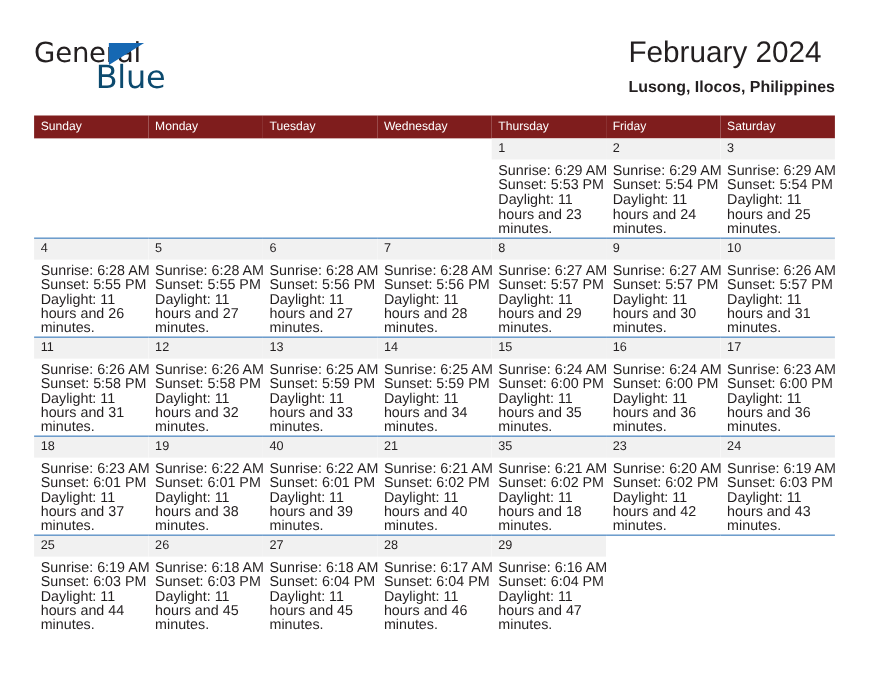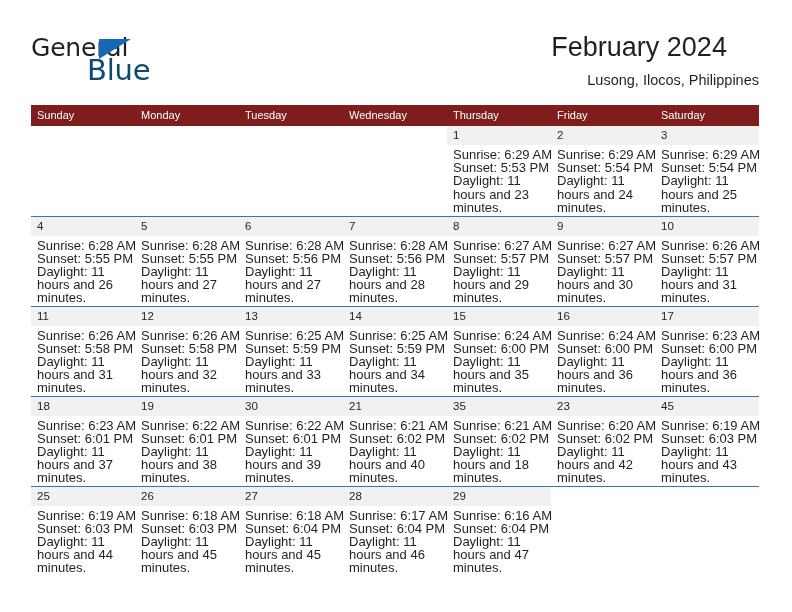--- a/index.html
+++ b/index.html
@@ -87,10 +87,9 @@
     font-size: 14.5px;
     line-height: 22px;
     color: #231f20;
-    font-weight: 400;
+    font-weight: 700;
     margin-top: 5px;
     white-space: nowrap;
-    margin-left: 36px;
   }
 
   

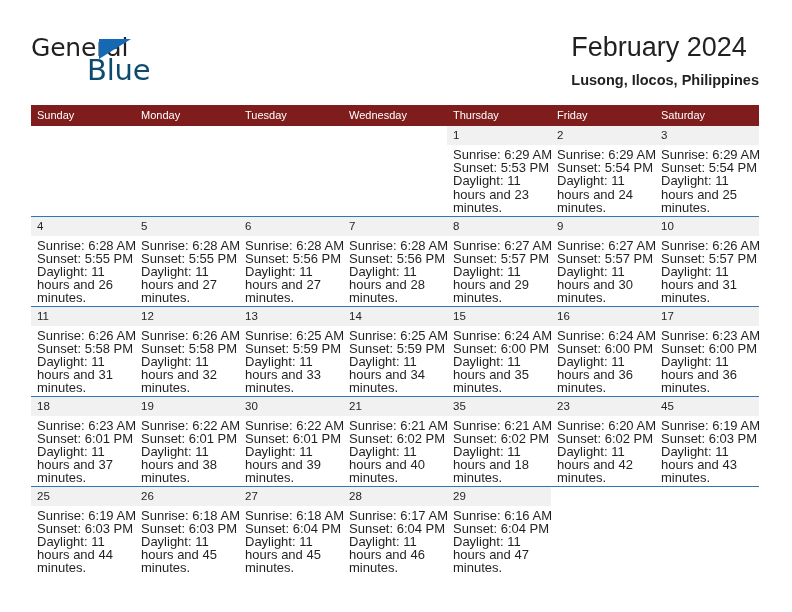--- a/index.html
+++ b/index.html
@@ -360,7 +360,7 @@
             </div>
           </td>
           <td class="">
-            <span class="daynum">30</span>
+            <span class="daynum">40</span>
             <div class="details">
               <div>Sunrise: 6:22 AM</div>
               <div>Sunset: 6:01 PM</div>

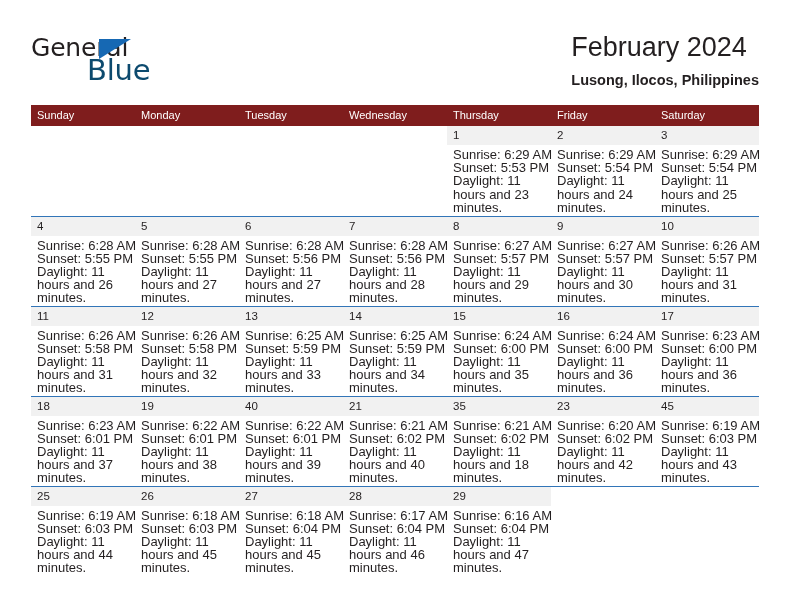--- a/index.html
+++ b/index.html
@@ -392,7 +392,7 @@
             </div>
           </td>
           <td class="">
-            <span class="daynum">45</span>
+            <span class="daynum">24</span>
             <div class="details">
               <div>Sunrise: 6:19 AM</div>
               <div>Sunset: 6:03 PM</div>

